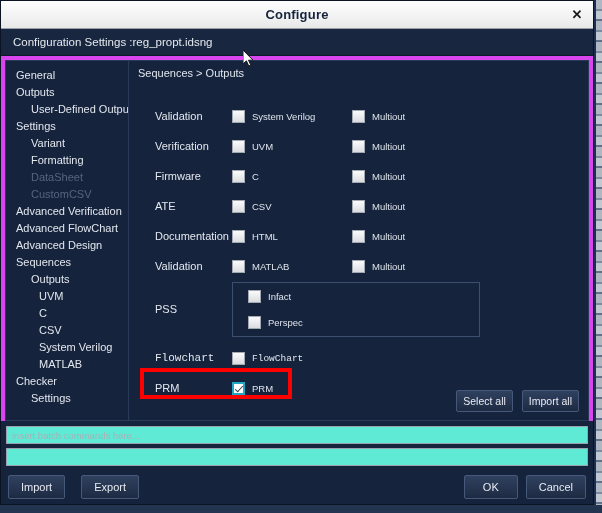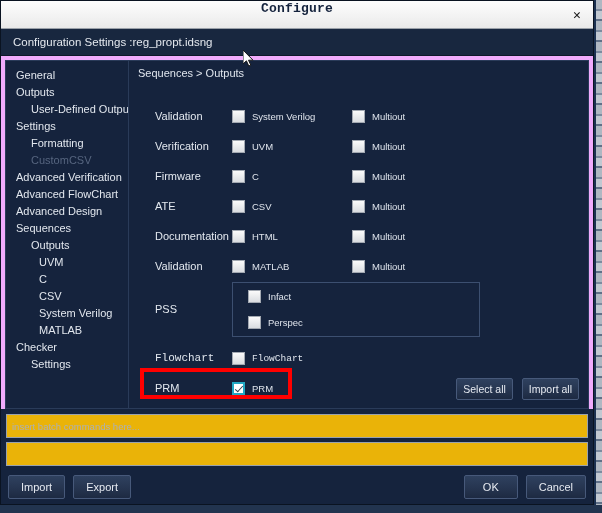--- a/index.html
+++ b/index.html
@@ -58,10 +58,10 @@
     background: linear-gradient(to bottom, #fdfdfd 0%, #f2f2f2 60%, #e8e8e8 100%);
     border-bottom: 1px solid #9aa0a8;
     display: flex;
+    align-items: center;
     justify-content: center;
     position: relative;
     flex: none;
-    font-family: Liberation Mono, monospace;
   }
   .title-text {
     font-size: 13px;

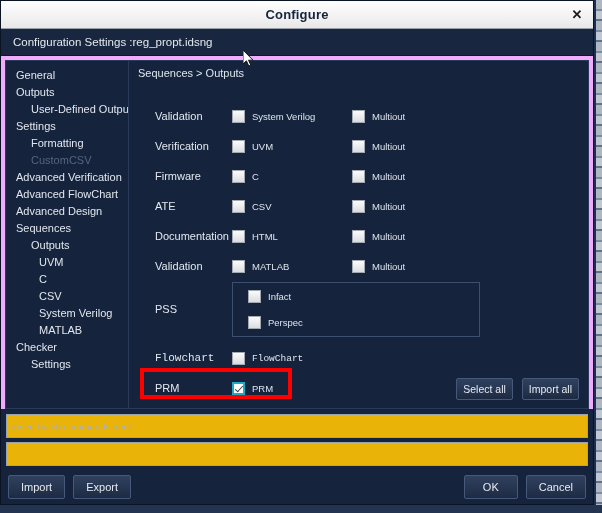--- a/index.html
+++ b/index.html
@@ -99,7 +99,7 @@
   .body-area {
     flex: 1 1 auto;
     display: flex;
-    background: #f0abfc;
+    background: #d946ef;
     padding: 4px 4px 0 4px;
     box-sizing: border-box;
     min-height: 0;

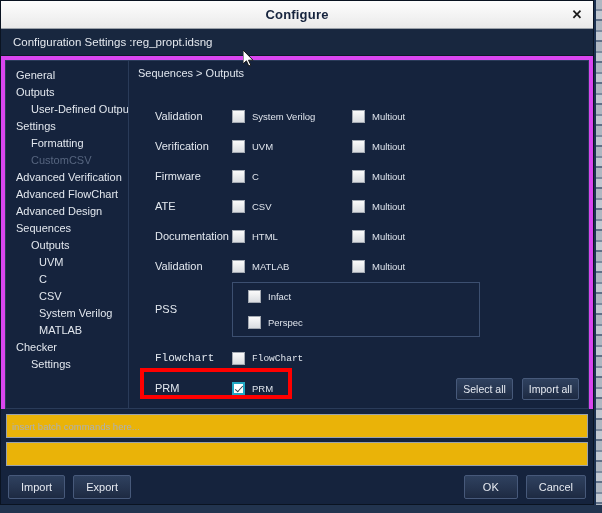--- a/index.html
+++ b/index.html
@@ -325,6 +325,7 @@
         <div class="tree-item lvl1">Outputs</div>
         <div class="tree-item lvl2">User-Defined Outputs</div>
         <div class="tree-item lvl1">Settings</div>
+        <div class="tree-item lvl2">Variant</div>
         <div class="tree-item lvl2">Formatting</div>
         <div class="tree-item lvl2 disabled">CustomCSV</div>
         <div class="tree-item lvl1">Advanced Verification</div>

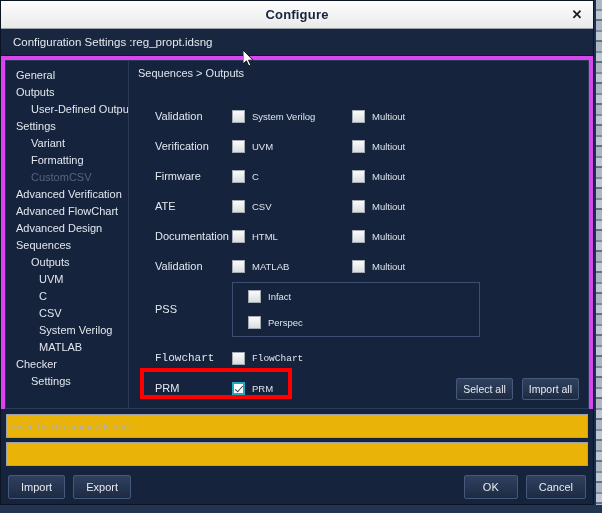--- a/index.html
+++ b/index.html
@@ -327,6 +327,7 @@
         <div class="tree-item lvl1">Settings</div>
         <div class="tree-item lvl2">Variant</div>
         <div class="tree-item lvl2">Formatting</div>
+        <div class="tree-item lvl2 disabled">DataSheet</div>
         <div class="tree-item lvl2 disabled">CustomCSV</div>
         <div class="tree-item lvl1">Advanced Verification</div>
         <div class="tree-item lvl1">Advanced FlowChart</div>

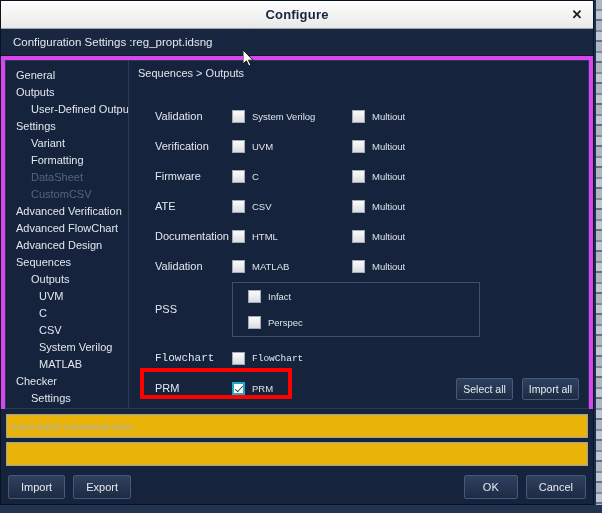--- a/index.html
+++ b/index.html
@@ -263,8 +263,8 @@
   .cmd-input {
     display: block;
     width: 100%;
-    height: 24px;
-    background: #eab308;
+    height: 18px;
+    background: #5eead4;
     border: 1px solid #9aa2ad;
     box-sizing: border-box;
     font-family: "Liberation Sans", sans-serif;

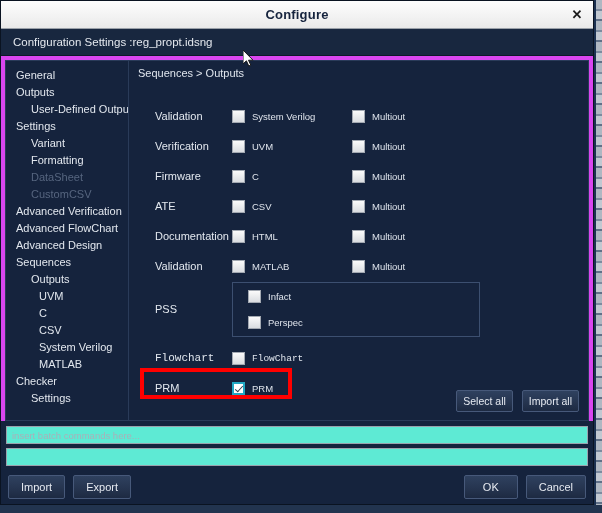--- a/index.html
+++ b/index.html
@@ -284,7 +284,7 @@
     box-sizing: border-box;
     background: #15233d;
   }
-  .footer-left { display: flex; gap: 8px; }
+  .footer-left { display: flex; gap: 16px; }
   .footer-right { margin-left: auto; display: flex; gap: 8px; }
   .footer .btn { padding: 5px 12px; font-size: 11px; }
   .btn-ok { padding-left: 18px !important; padding-right: 18px !important; }

